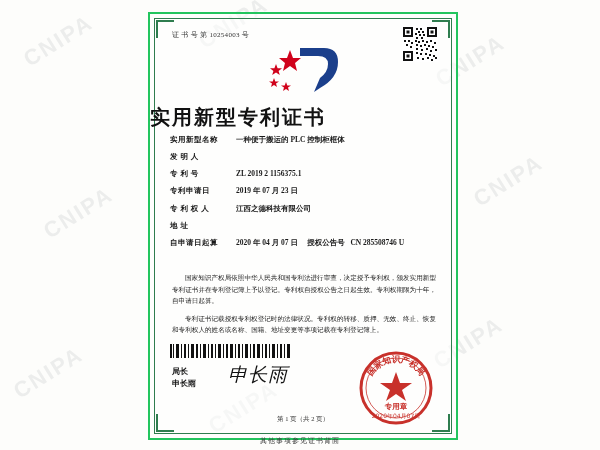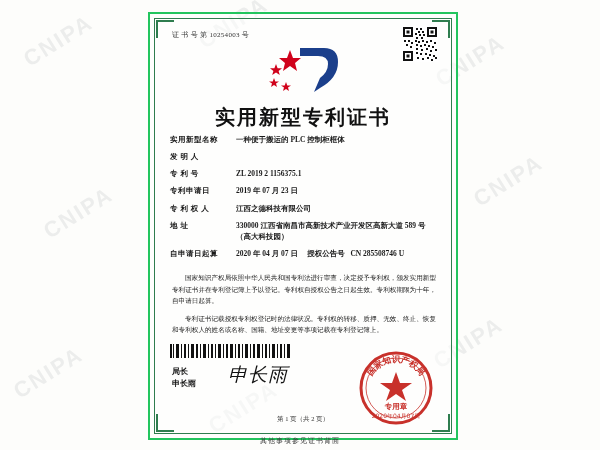--- a/index.html
+++ b/index.html
@@ -103,7 +103,6 @@
     left: 0;
     right: 0;
     top: 90px;
-    text-align: center;
     font-family: "DejaVu Sans", sans-serif;
     font-weight: bold;
     font-size: 20px;

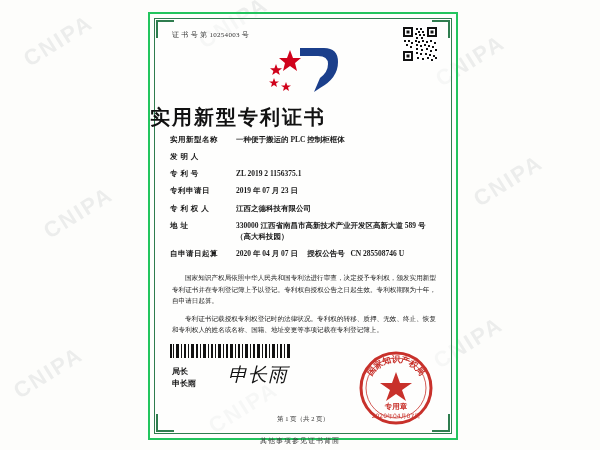--- a/index.html
+++ b/index.html
@@ -330,10 +330,6 @@
       </div>
       <div class="row">
         <div class="lab">地 址</div>
-        <div class="val">
-          <span>330000 江西省南昌市高新技术产业开发区高新大道 589 号</span>
-          <span class="sub">（高大科技园）</span>
-        </div>
       </div>
       <div class="row">
         <div class="lab">自申请日起算</div>

